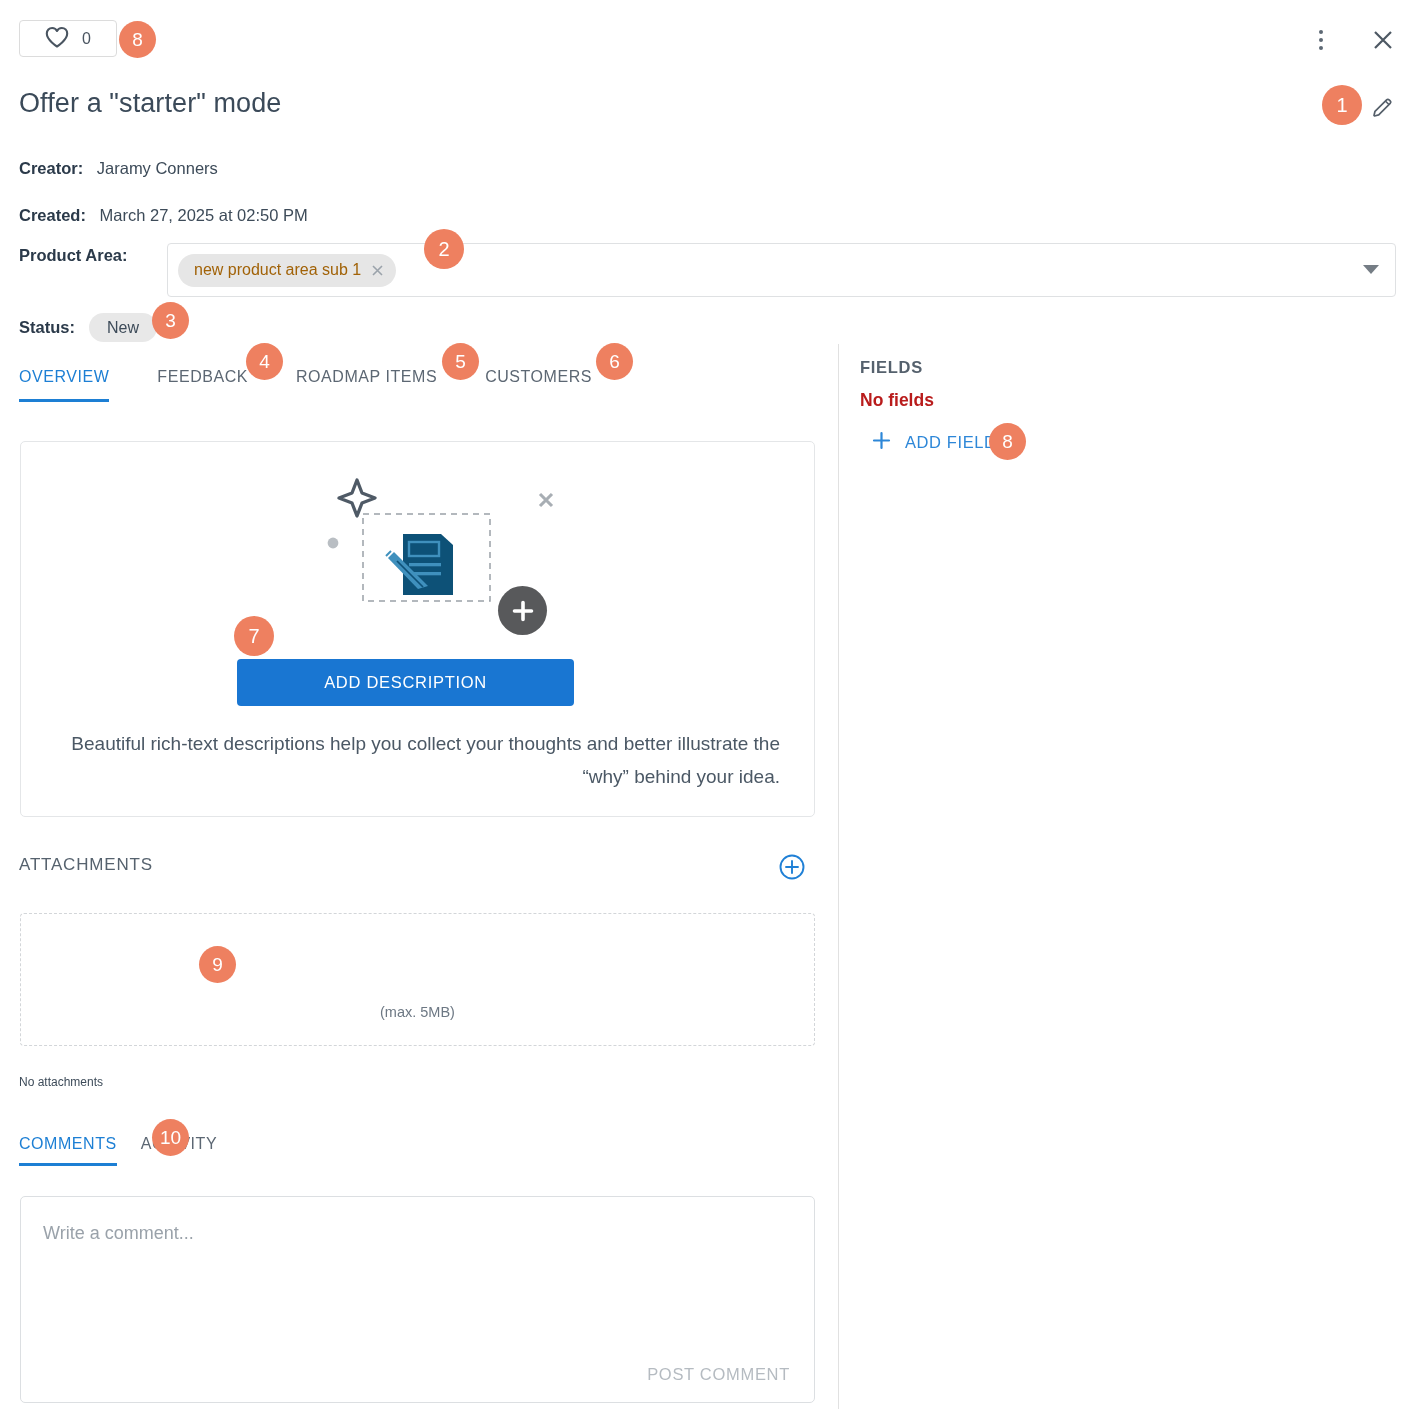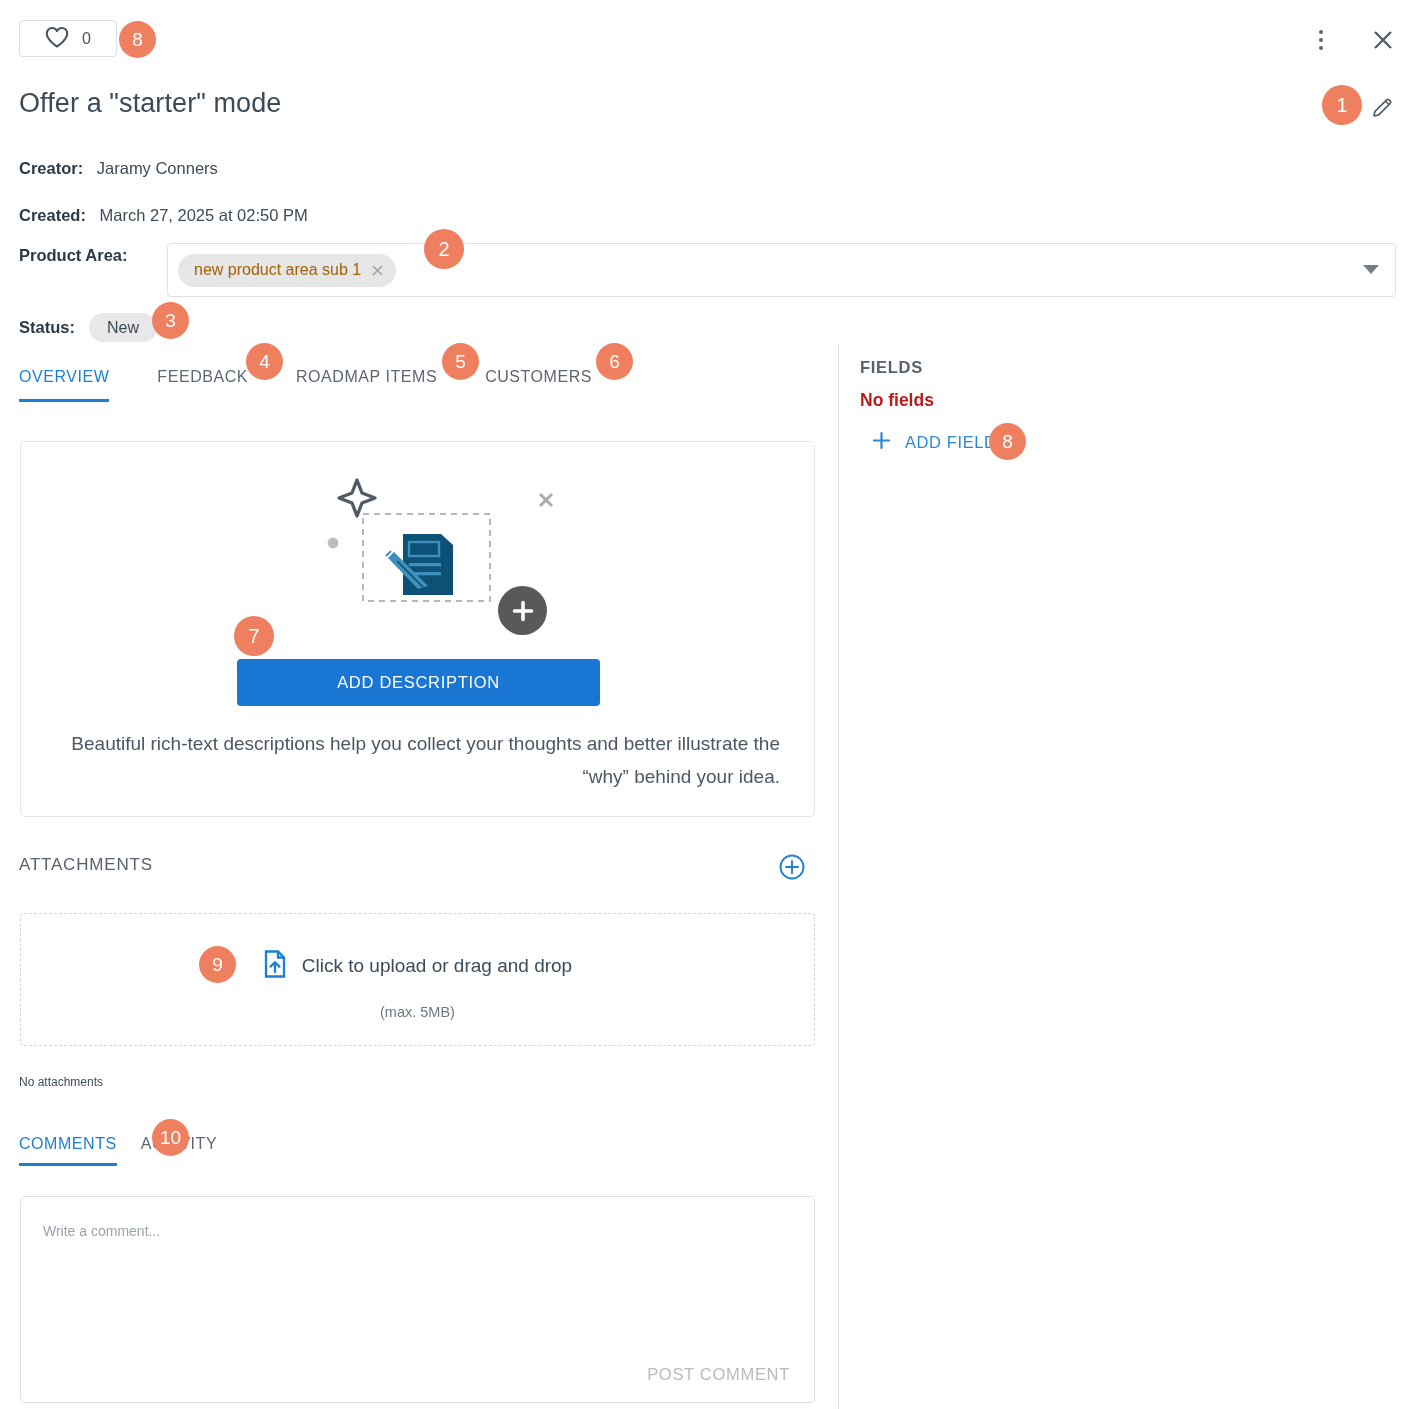--- a/index.html
+++ b/index.html
@@ -164,7 +164,7 @@
   #add-description-button {
     position: absolute;
     left: 216px; top: 217px;
-    width: 363px; height: 47px;
+    width: 337px; height: 47px;
     background: #1976d2;
     border: none; border-radius: 4px;
     color: #fff;

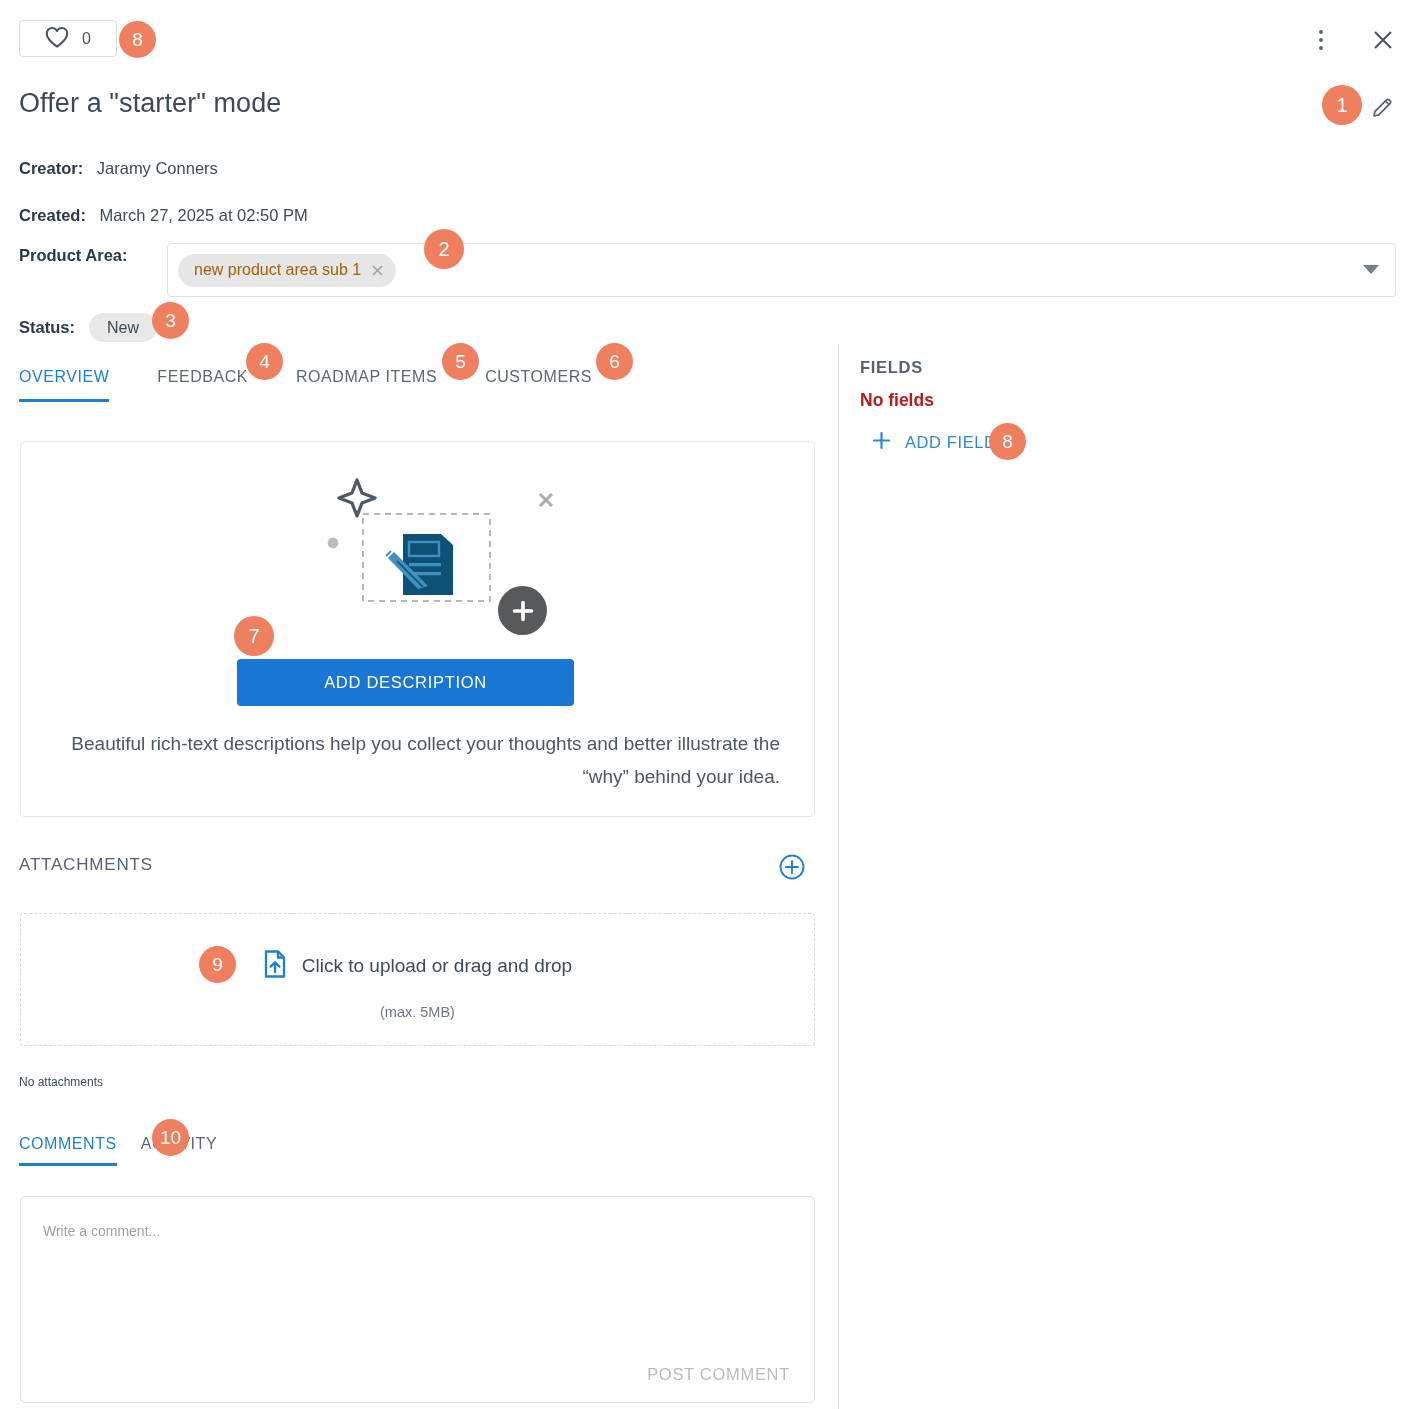--- a/index.html
+++ b/index.html
@@ -415,16 +415,6 @@
 </div>
 
 <div id="dropzone">
-  <div id="dropzone-main">
-    <span>
-      <svg width="24" height="28" viewBox="0 0 24 28">
-        <path d="M3 1.5 h12 l6 6 v19 h-18 z" fill="none" stroke="#1b7fd6" stroke-width="2.3"></path>
-        <path d="M15 1.5 v6 h6" fill="none" stroke="#1b7fd6" stroke-width="2.3"></path>
-        <path d="M12 22 V12.5 M7.6 16.6 L12 12.2 L16.4 16.6" stroke="#1b7fd6" stroke-width="2.3" fill="none" stroke-linecap="round" stroke-linejoin="round"></path>
-      </svg>
-    </span>
-    <span id="dropzone-label">Click to upload or drag and drop</span>
-  </div>
   <div id="dropzone-hint">(max. 5MB)</div>
 </div>
 

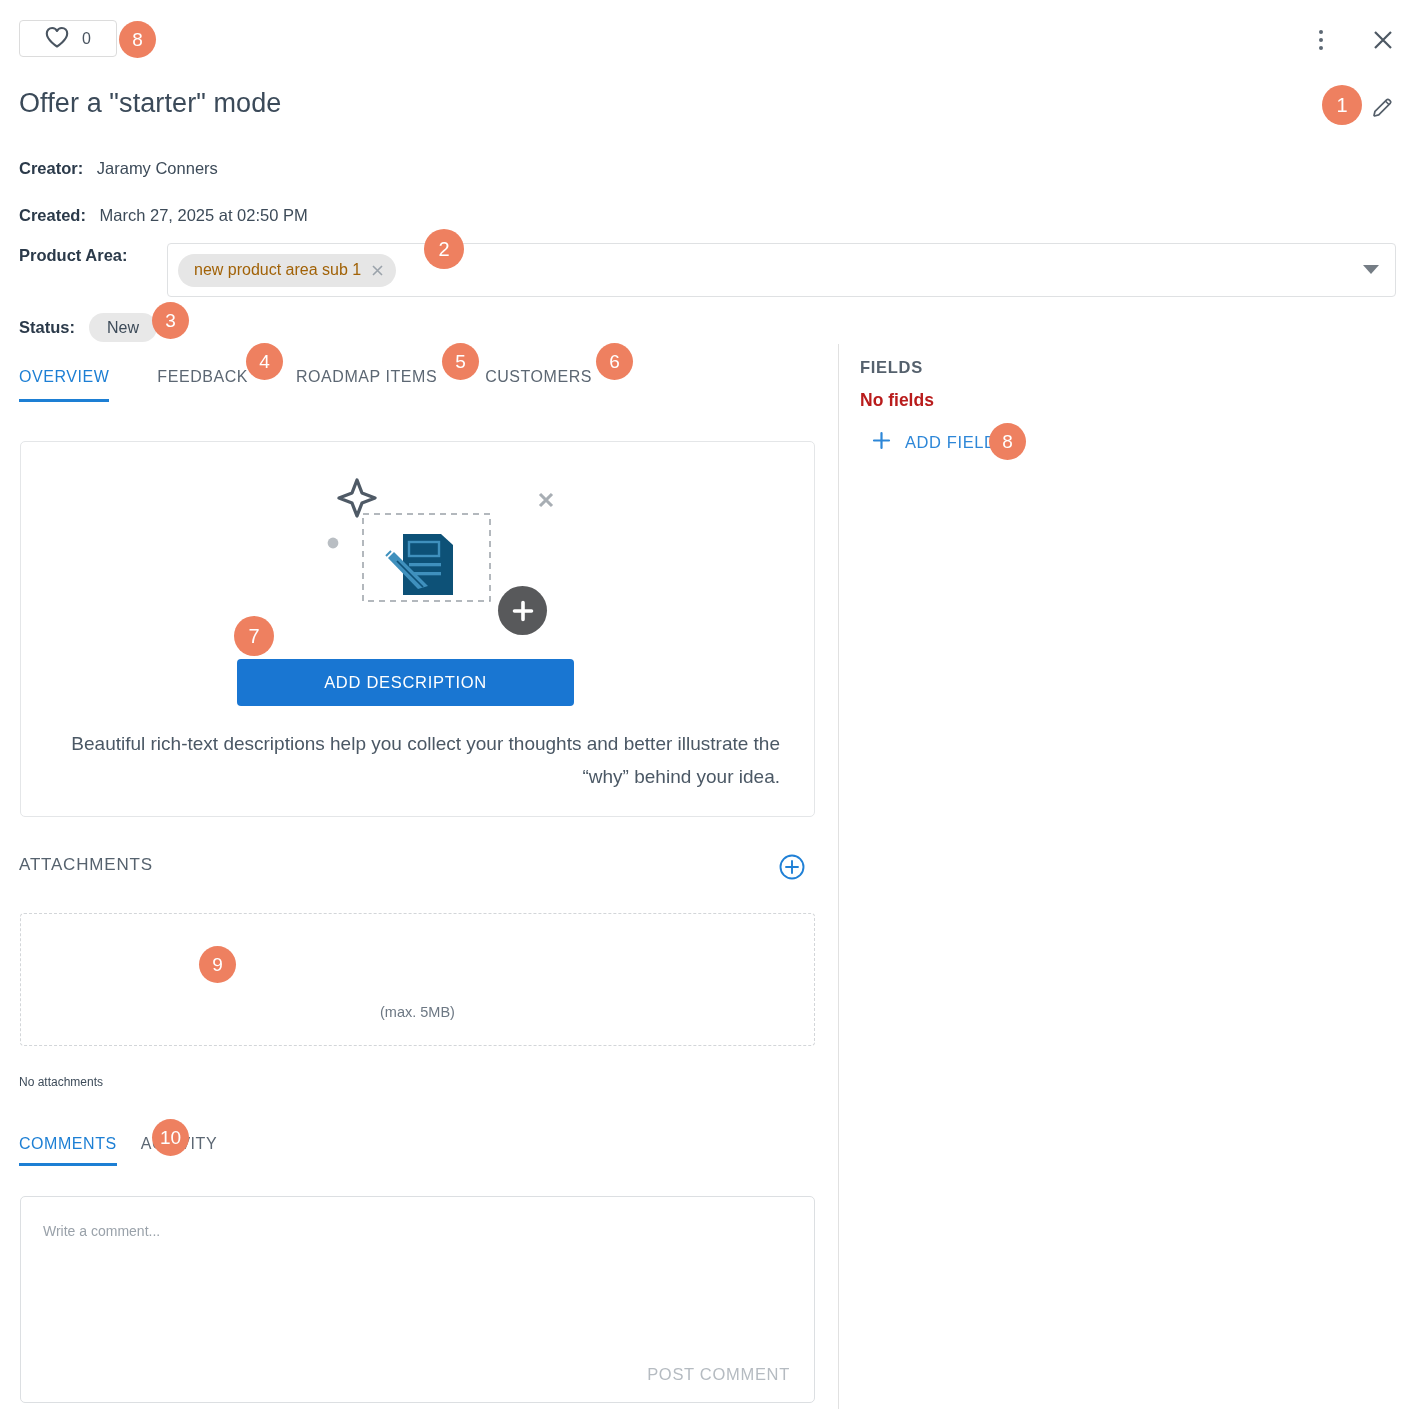--- a/index.html
+++ b/index.html
@@ -241,7 +241,7 @@
     width: 755px; height: 110px;
     border: none; outline: none; resize: none;
     font-family: "Liberation Sans", sans-serif;
-    font-size: 14px; color: #3d4b59;
+    font-size: 18px; color: #3d4b59;
     background: transparent;
   }
   #comment-input::placeholder { color: #9aa2aa; }

